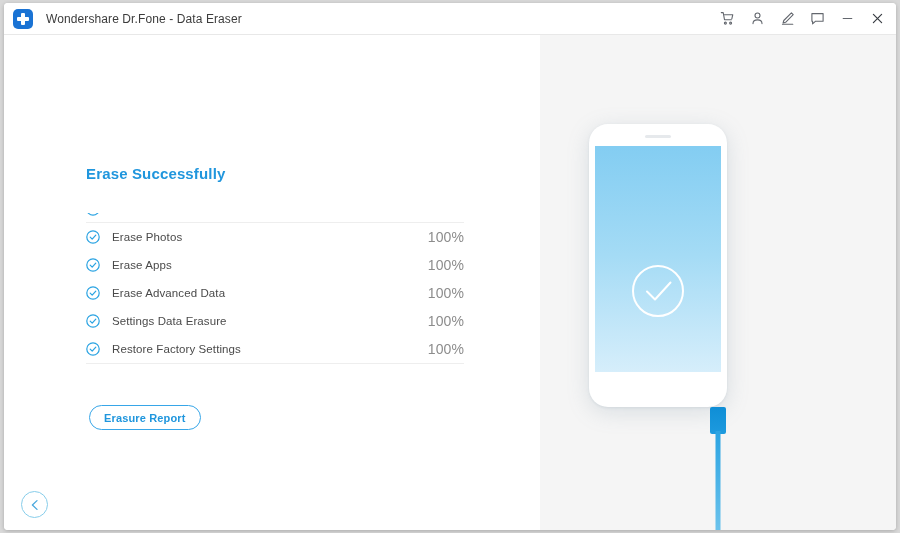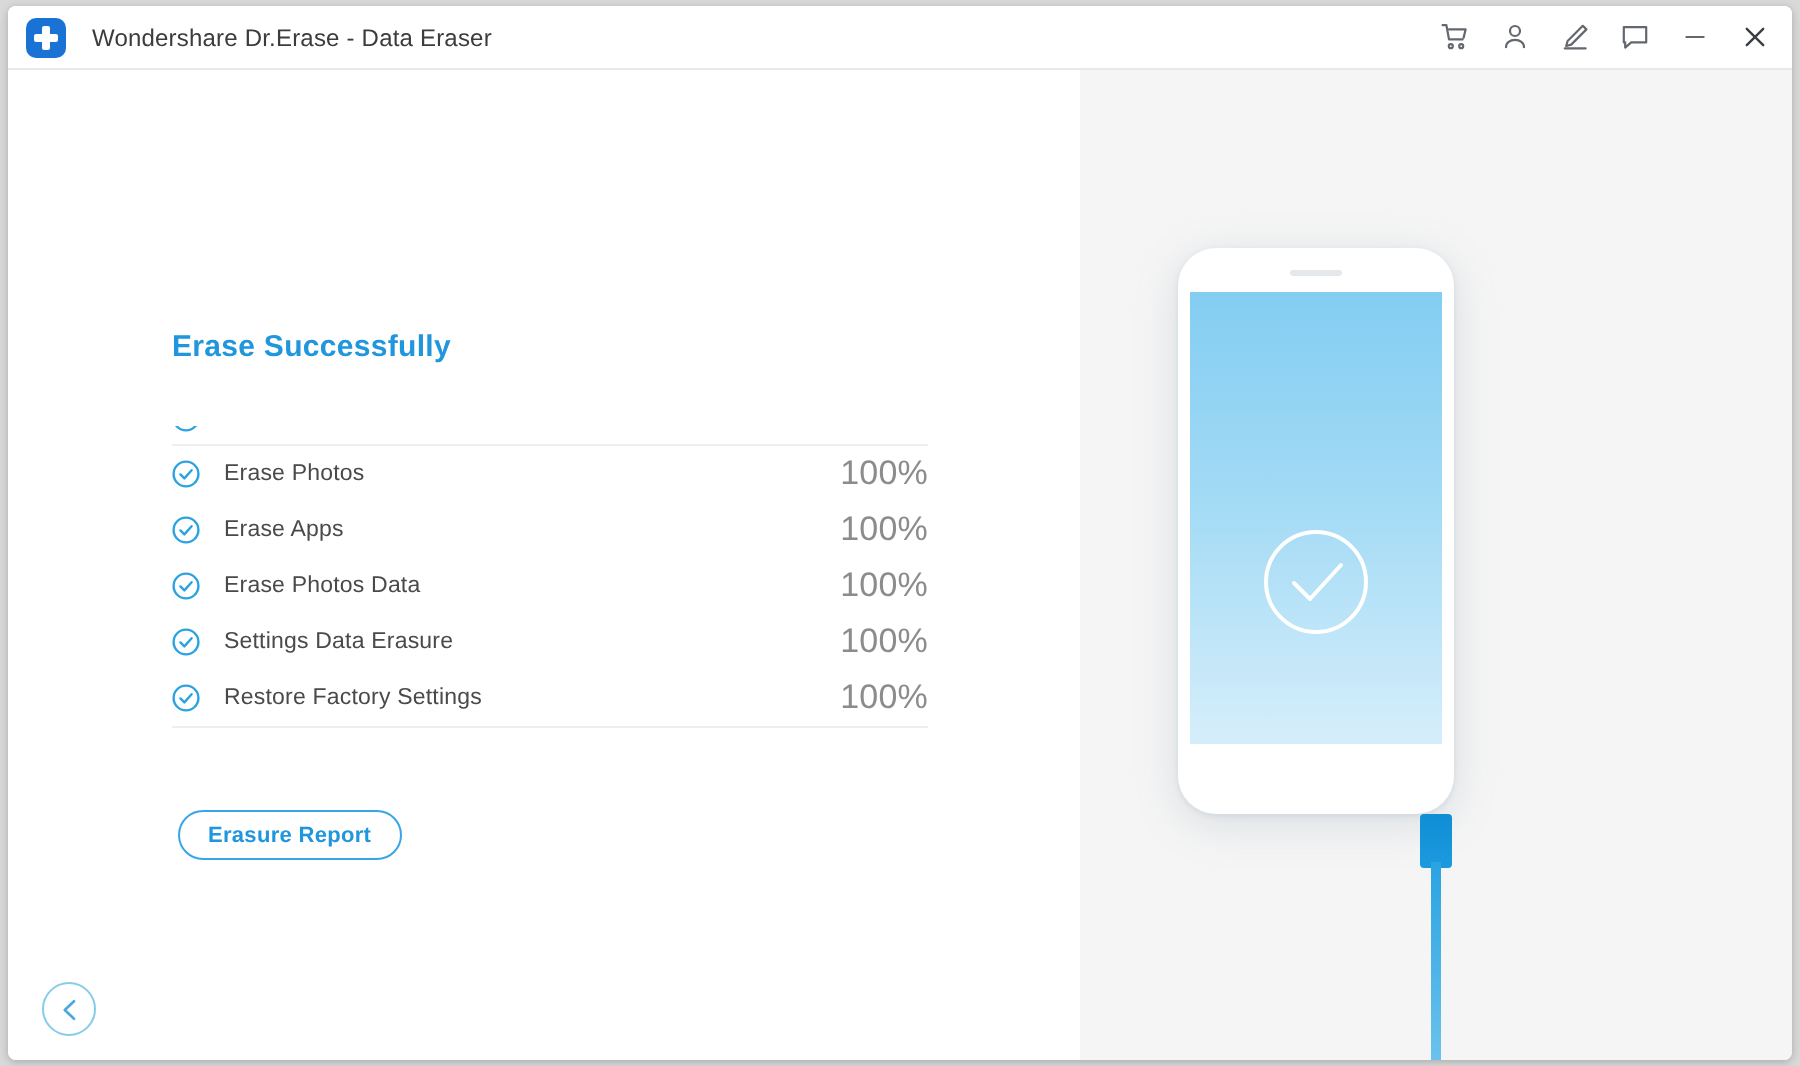--- a/index.html
+++ b/index.html
@@ -190,7 +190,7 @@
 
   <div class="titlebar">
     <div class="app-logo"></div>
-    <div class="app-title">Wondershare Dr.Erase - Data Eraser</div>
+    <div class="app-title">Wondershare Dr.Fone - Data Eraser</div>
     <div class="tb-spacer"></div>
 
     <div class="tb-btn" title="Cart">

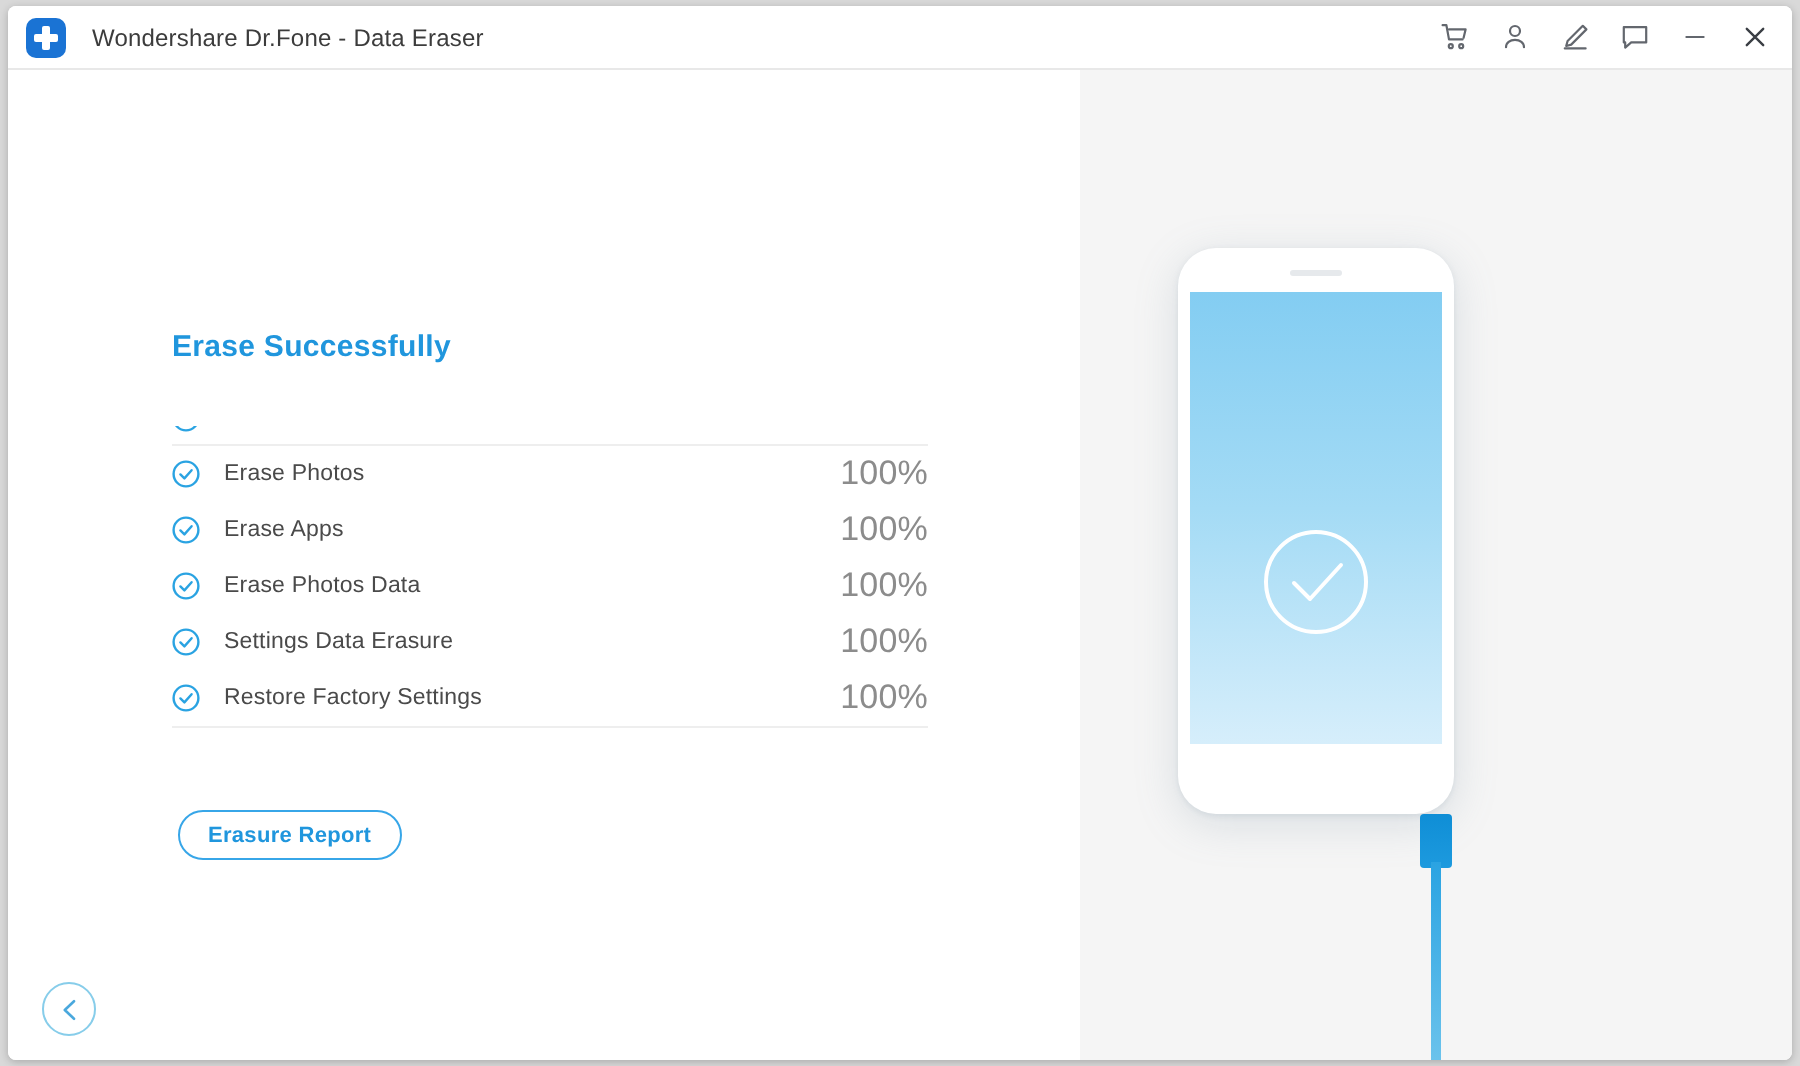--- a/index.html
+++ b/index.html
@@ -109,7 +109,7 @@
   }
   .row-spacer { flex:1 1 auto; }
   .row-pct {
-    font-size:17px;
+    font-size:14px;
     color:#8c8c8c;
     letter-spacing:0.1px;
   }

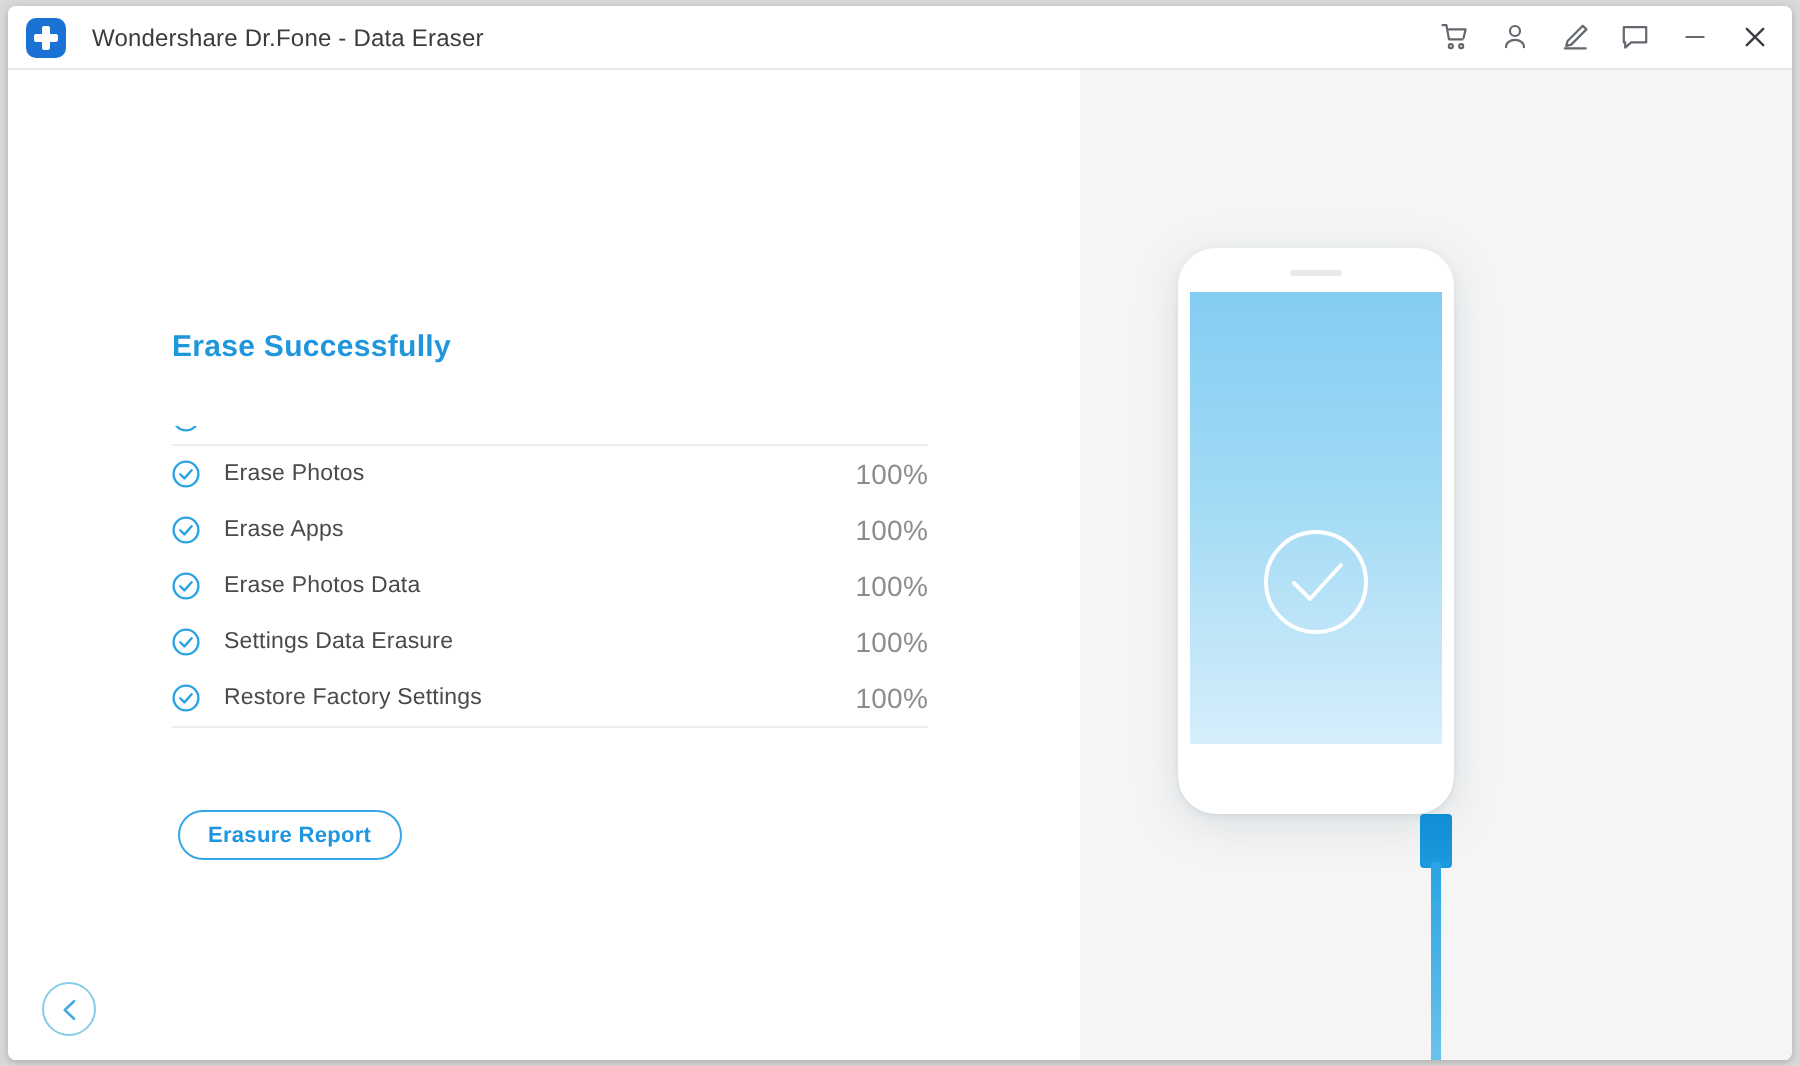--- a/index.html
+++ b/index.html
@@ -276,7 +276,7 @@
                 <circle cx="7" cy="7" r="6.2"></circle>
                 <path d="M4.2 7.2l2 2 3.6-4.1" stroke-linecap="round" stroke-linejoin="round"></path>
               </svg>
-              <div class="row-label">Erase Photos Data</div>
+              <div class="row-label">Erase Advanced Data</div>
               <div class="row-spacer"></div>
               <div class="row-pct">100%</div>
             </div>

